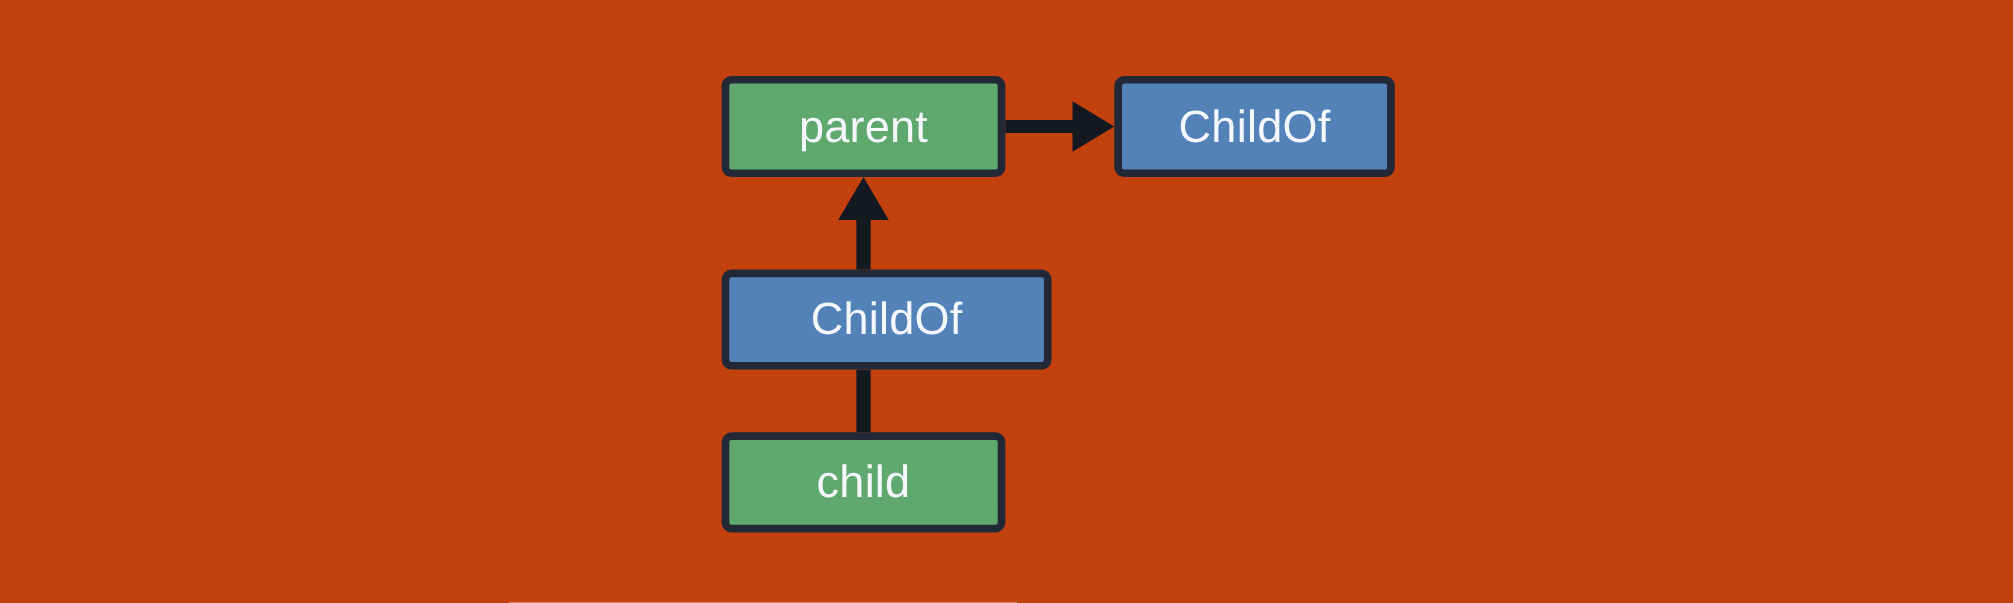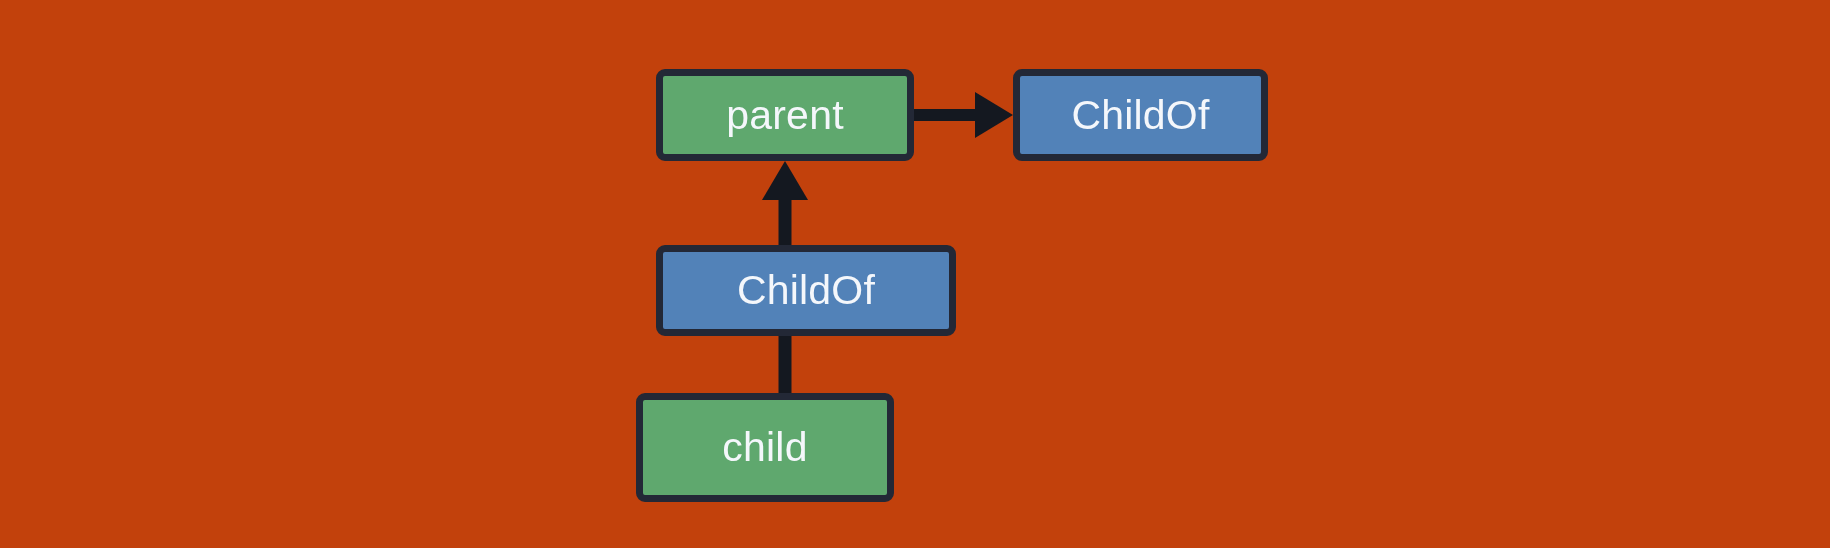--- a/index.html
+++ b/index.html
@@ -51,7 +51,7 @@
   #node-parent  { left: 656px;  top: 69px;  width: 258px; height: 92px; }
   #node-position{ left: 1013px; top: 69px;  width: 255px; height: 92px; }
   #node-childof { left: 656px;  top: 245px; width: 300px; height: 91px; }
-  #node-child   { left: 636px;  top: 393px; width: 258px; height: 109px; }
+  #node-child   { left: 656px;  top: 393px; width: 258px; height: 91px; }
 </style>
 </head>
 <body>

